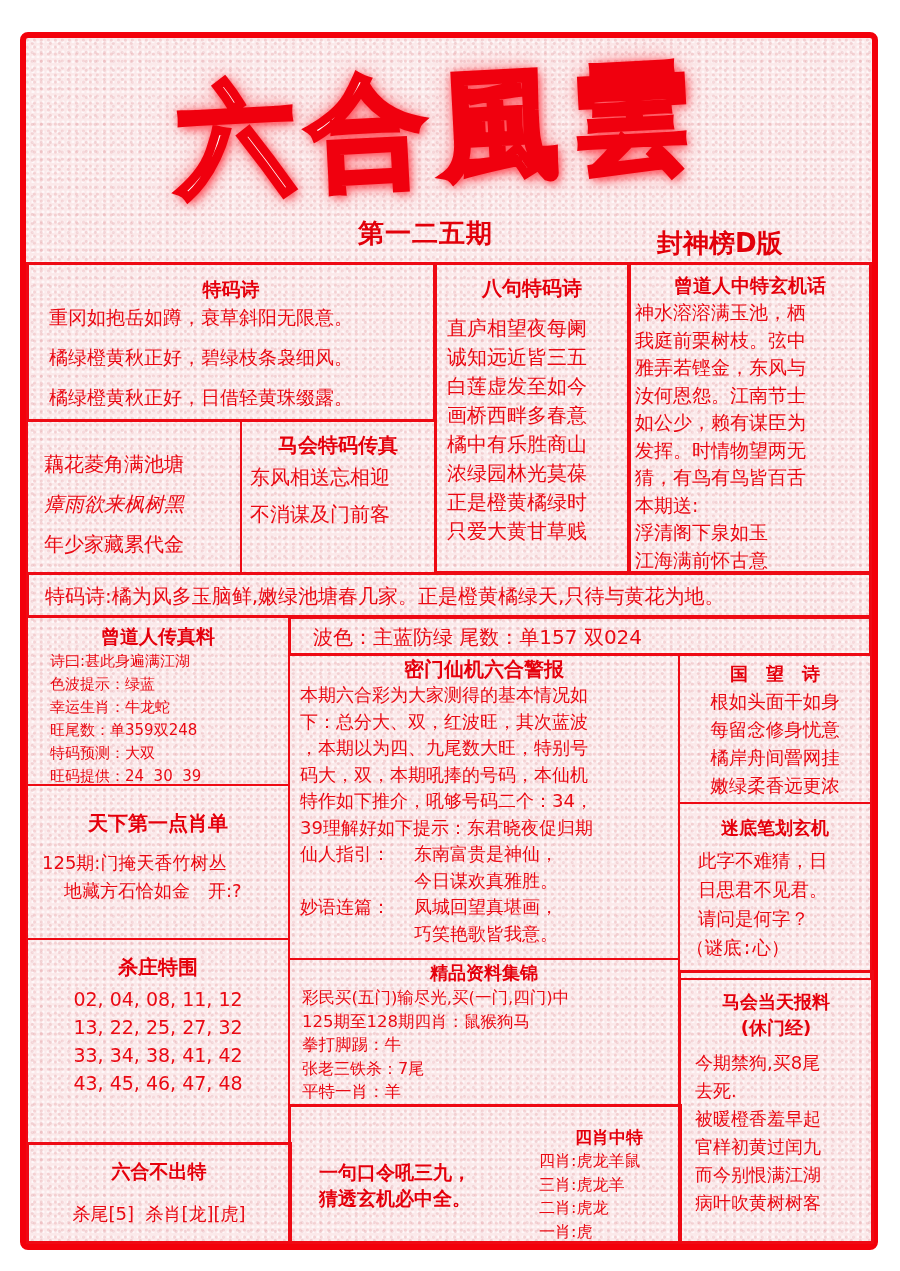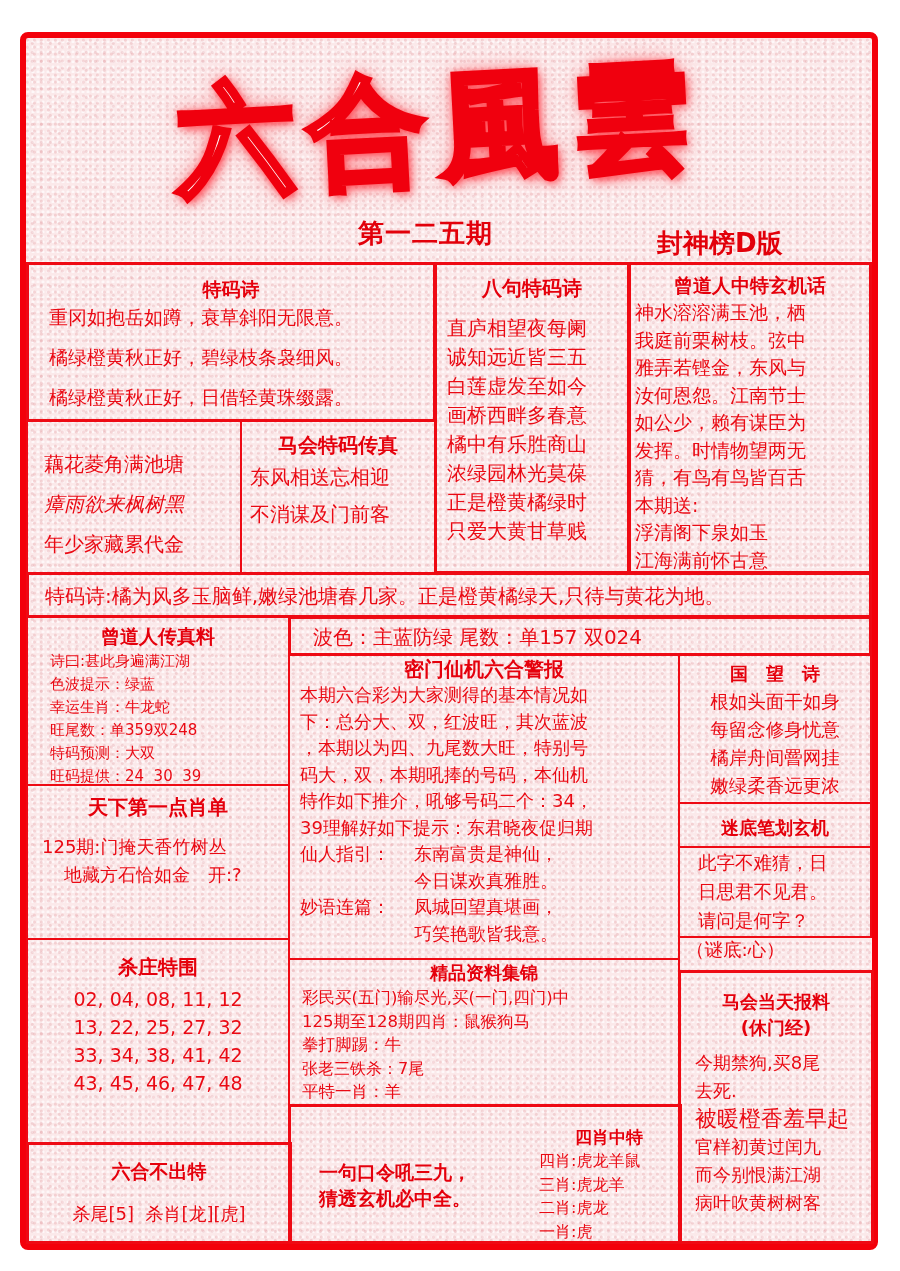--- a/index.html
+++ b/index.html
@@ -181,7 +181,7 @@
   </div>
 </div>
 
-<div class="box" style="left:678px;top:654px;width:194px;height:194px;">
+<div class="box" style="left:678px;top:654px;width:194px;height:150px;">
   <div class="h center" style="font-size:18px;margin-top:6px;white-space:pre;">国　望　诗</div>
   <div class="center" style="margin-top:2px;">
     <div class="t" style="font-size:18.5px;line-height:28px;">根如头面干如身</div>

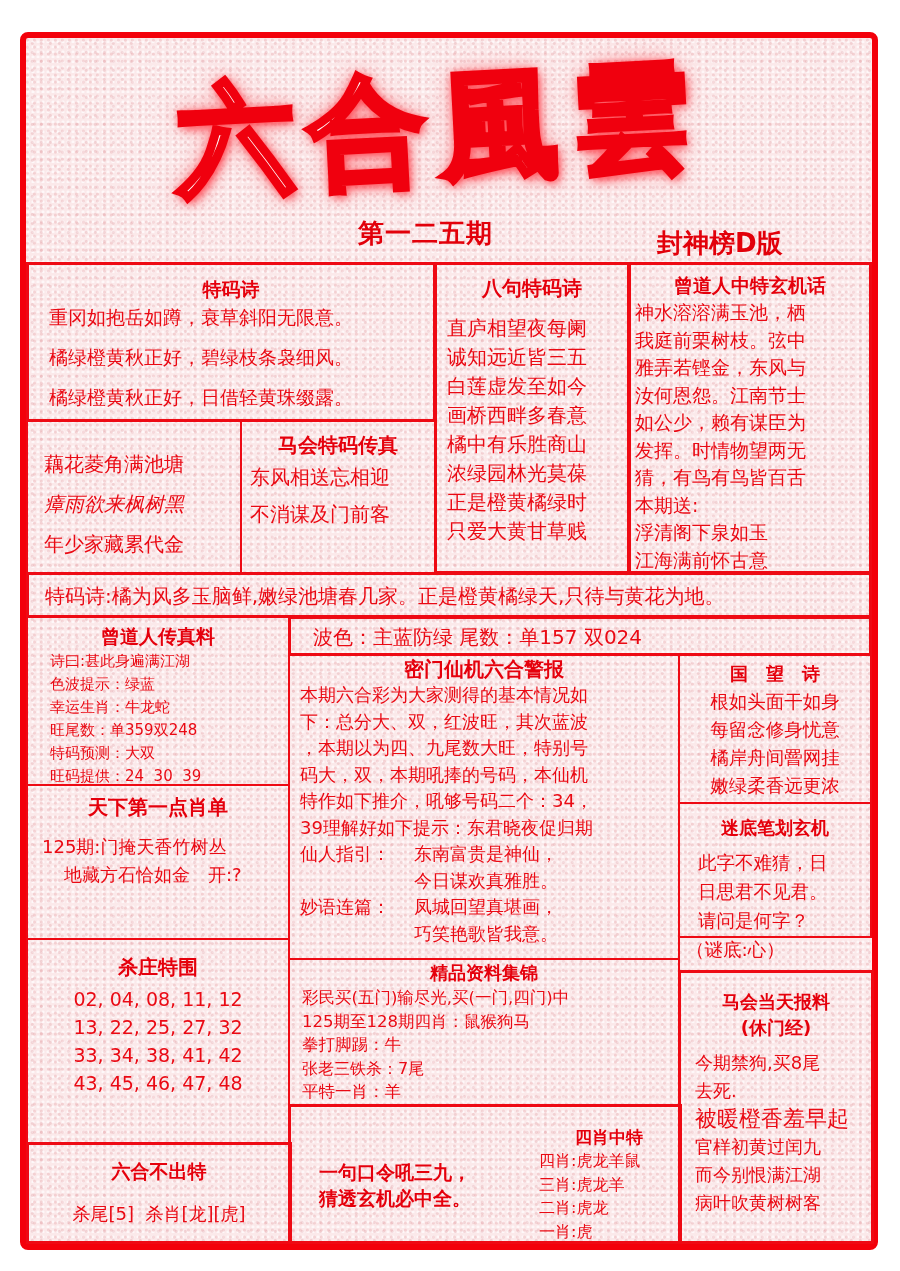--- a/index.html
+++ b/index.html
@@ -116,7 +116,7 @@
 </div>
 
 <div class="box" style="left:26px;top:784px;width:264px;height:156px;">
-  <div class="h center" style="margin-top:8px;font-size:20px;">天下第一点肖单</div>
+  <div class="h center" style="margin-top:24px;font-size:20px;">天下第一点肖单</div>
   <div class="tm" style="margin-top:12px;padding-left:14px;line-height:28px;">125期:门掩天香竹树丛</div>
   <div class="tm" style="padding-left:36px;line-height:28px;white-space:pre;">地藏方石恰如金　开:?</div>
 </div>

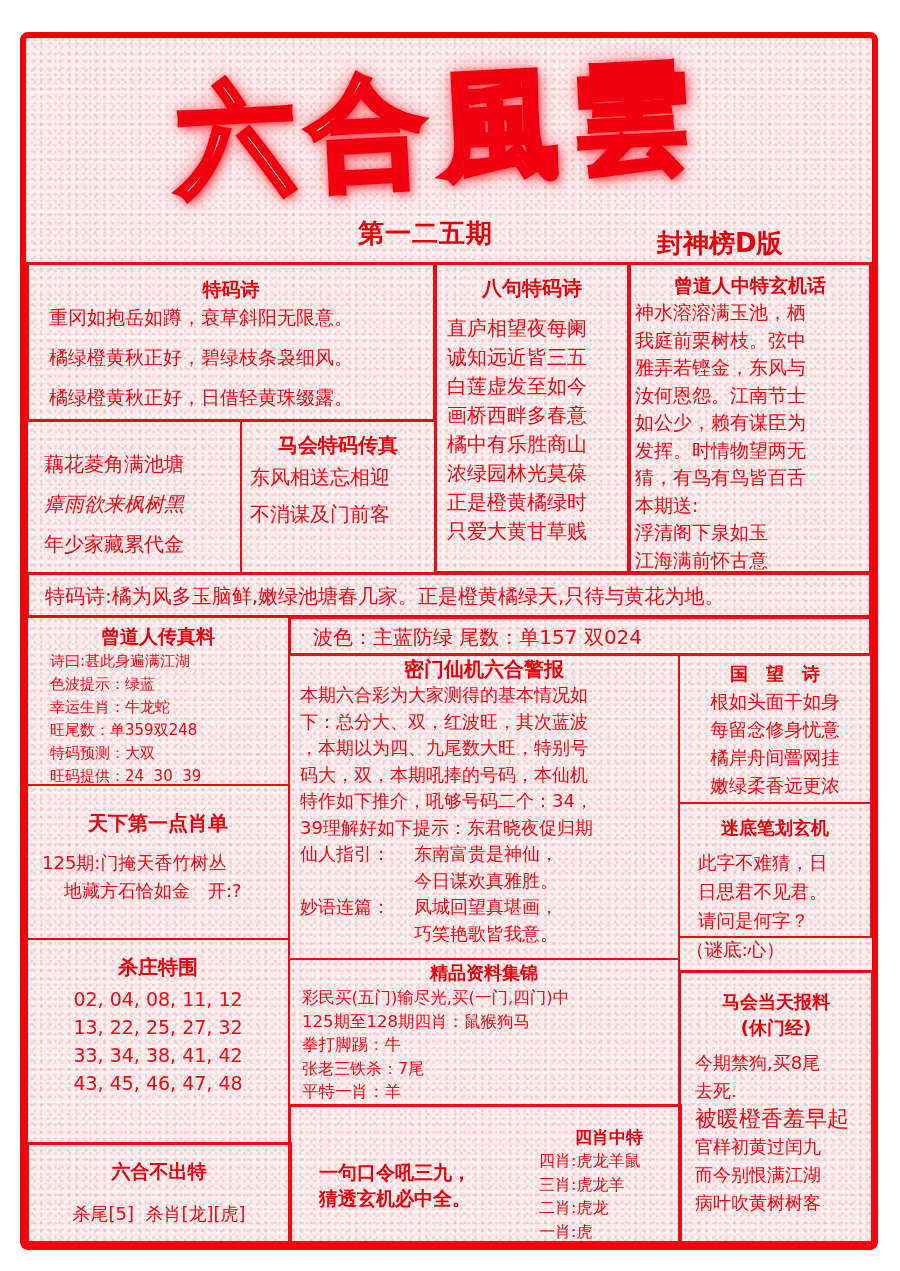--- a/index.html
+++ b/index.html
@@ -191,7 +191,7 @@
   </div>
 </div>
 
-<div class="box" style="left:678px;top:802px;width:194px;height:136px;">
+<div class="box" style="left:678px;top:802px;width:194px;height:178px;font-family:Liberation Mono, monospace;">
   <div class="h center" style="font-size:18px;margin-top:12px;">迷底笔划玄机</div>
   <div style="padding-left:18px;margin-top:8px;">
     <div class="t" style="font-size:18.5px;line-height:29px;">此字不难猜，日</div>

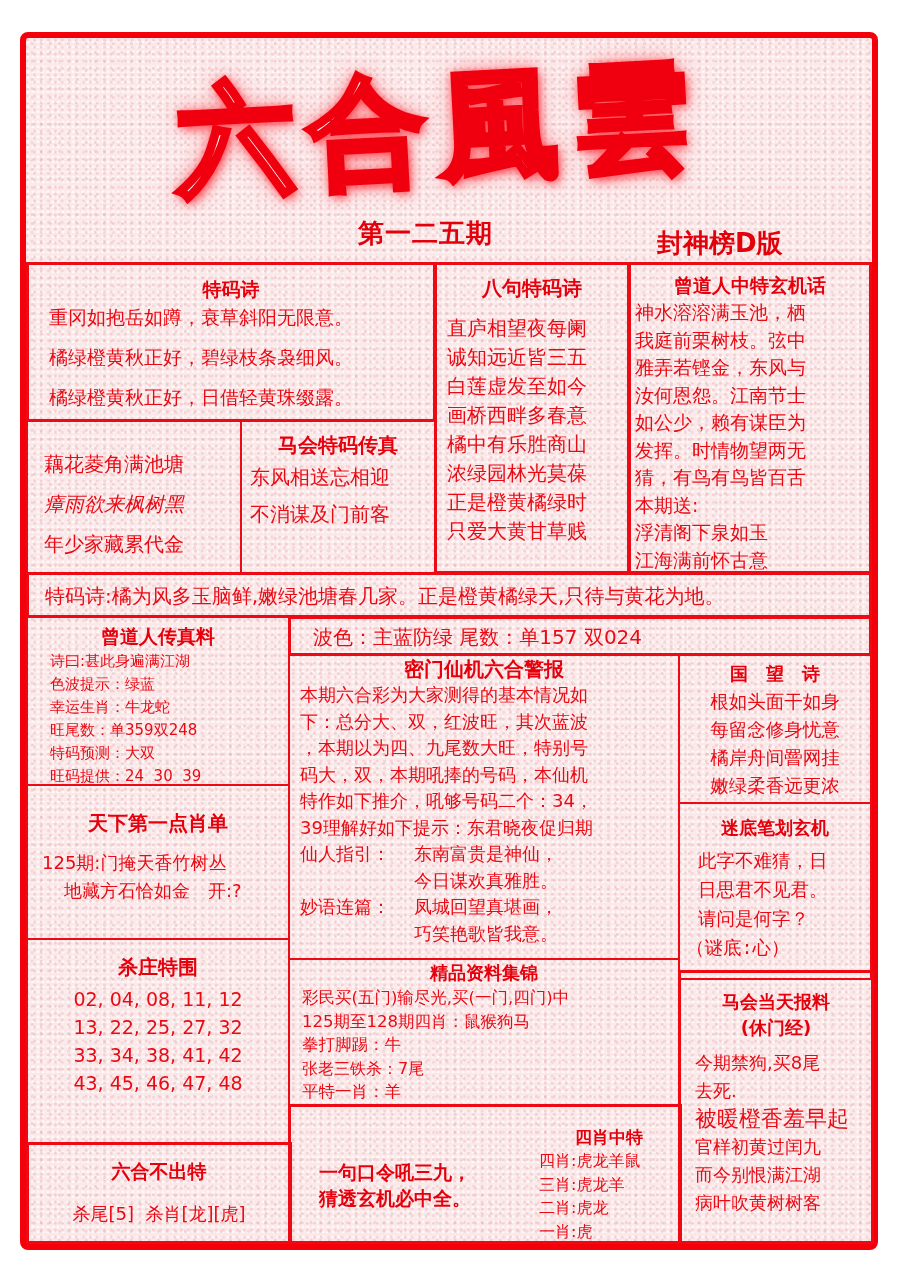--- a/index.html
+++ b/index.html
@@ -207,7 +207,7 @@
   <div style="padding-left:14px;margin-top:8px;">
     <div class="t" style="font-size:18px;line-height:28px;">今期禁狗,买8尾</div>
     <div class="t" style="font-size:18px;line-height:28px;">去死.</div>
-    <div class="t" style="font-size:22px;line-height:28px;">被暖橙香羞早起</div>
+    <div class="t" style="font-size:18px;line-height:28px;">被暖橙香羞早起</div>
     <div class="t" style="font-size:18px;line-height:28px;">官样初黄过闰九</div>
     <div class="t" style="font-size:18px;line-height:28px;">而今别恨满江湖</div>
     <div class="t" style="font-size:18px;line-height:28px;">病叶吹黄树树客</div>

